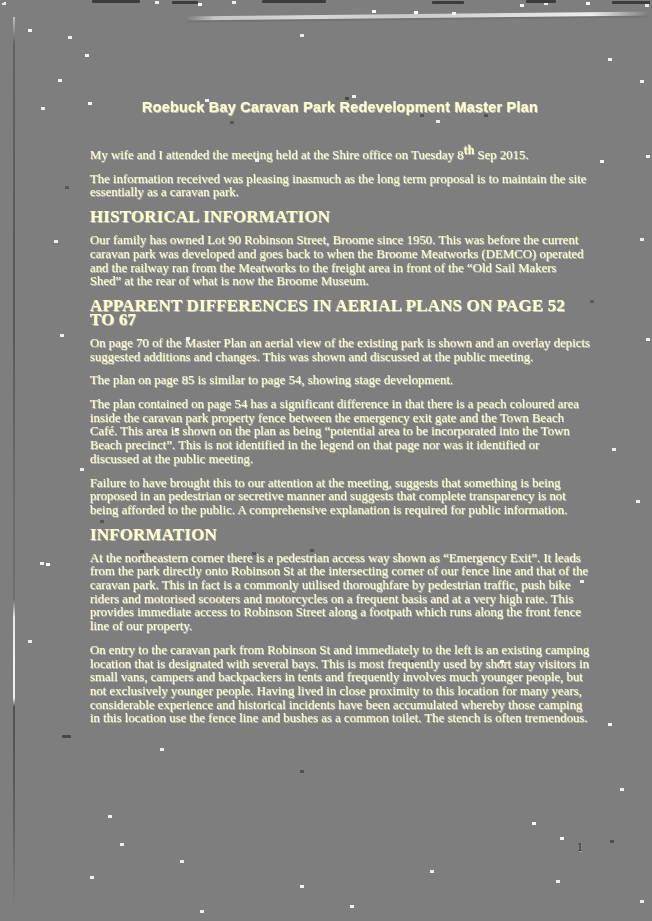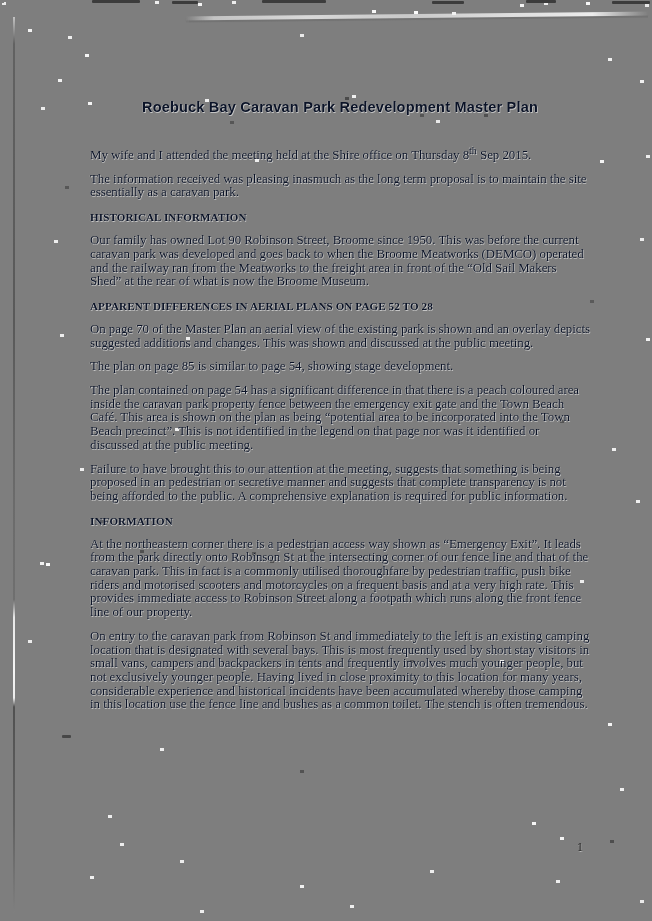--- a/index.html
+++ b/index.html
@@ -14,7 +14,7 @@
   }
   .content{
     position:absolute;left:90px;top:99px;width:500px;
-    color:#0f172a;
+    color:#fef9c3;
     font-size:12.8px;line-height:13.7px;
     text-shadow:0.7px 0.8px 0.6px rgba(255,255,255,0.55), -0.6px -0.4px 0.5px rgba(255,255,255,0.30);
     filter:blur(0.28px) contrast(1.04);

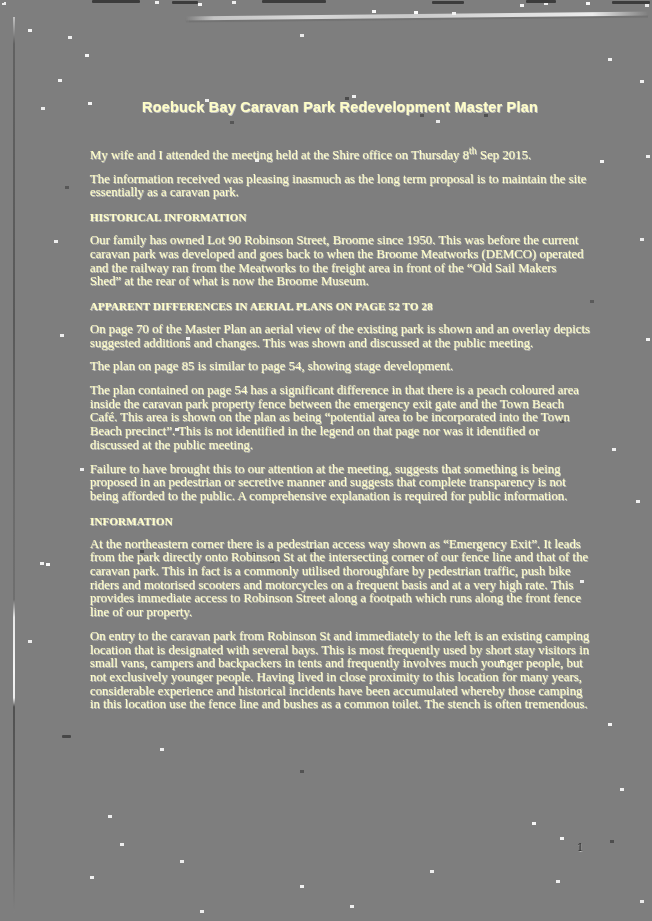--- a/index.html
+++ b/index.html
@@ -109,7 +109,7 @@
 
     <h1 class="title">Roebuck Bay Caravan Park Redevelopment Master Plan</h1>
 
-    <p><span>My wife and I attended the meeting held at the Shire office on Thursday 8</span><sup>th</sup><span> Sep 2015.</span></p>
+    <p><span>My wife and I attended the meeting held at the Shire office on Tuesday 8</span><sup>th</sup><span> Sep 2015.</span></p>
 
     <p>The information received was pleasing inasmuch as the long term proposal is to maintain the site essentially as a caravan park.</p>
 

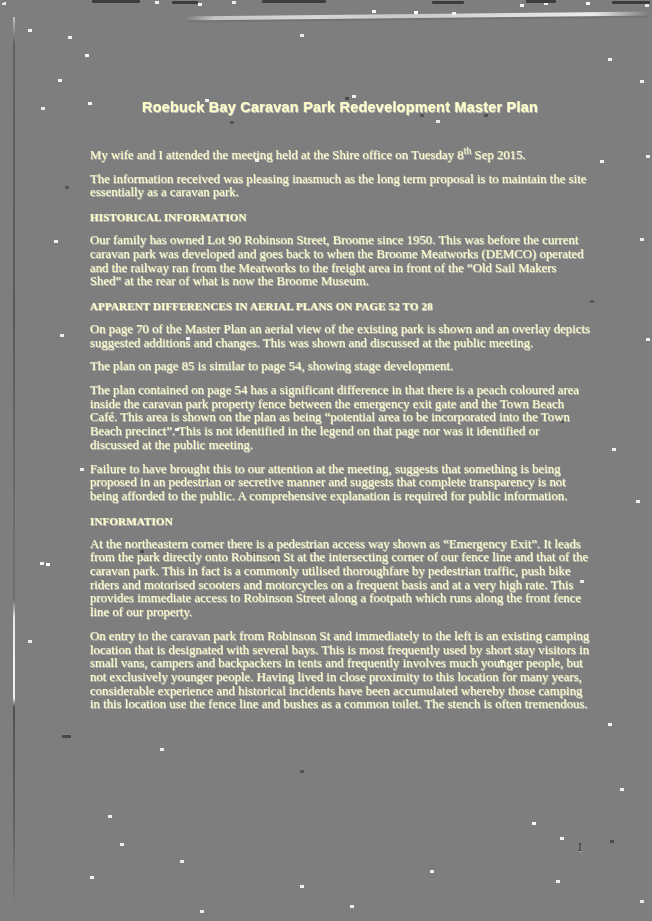--- a/index.html
+++ b/index.html
@@ -29,7 +29,7 @@
     font-size:11px;font-weight:bold;letter-spacing:0.15px;
     margin:2px 0 10px 0;line-height:14px;
   }
-  sup{font-size:10px;line-height:0;}
+  sup{font-size:12px;line-height:0;font-weight:bold;}
   .pagenum{
     position:absolute;left:577px;top:840px;
     font-size:12px;color:#1d1d1d;

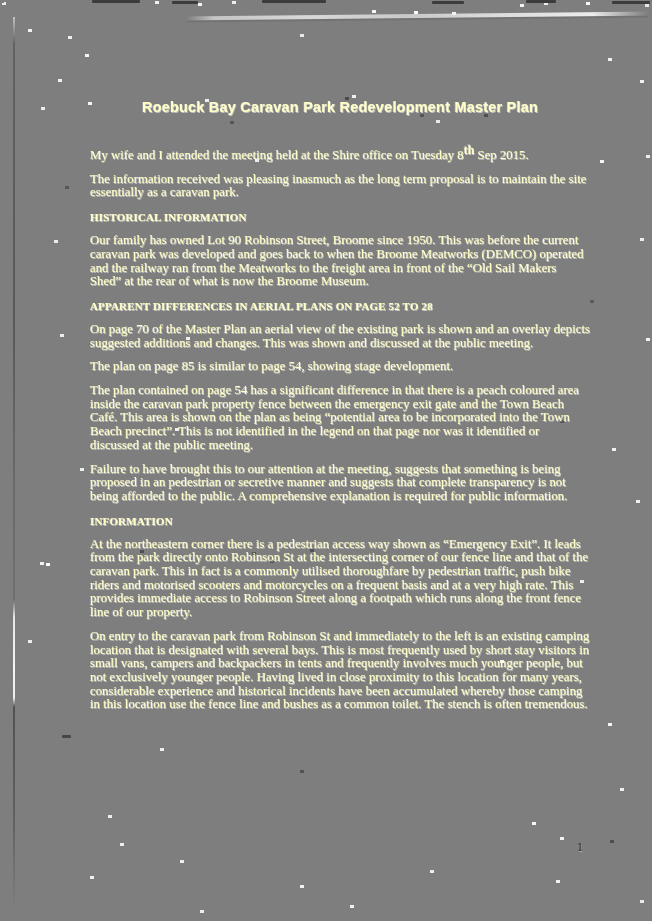--- a/index.html
+++ b/index.html
@@ -26,7 +26,7 @@
   }
   p{margin:0 0 10px 0;}
   h2{
-    font-size:11px;font-weight:bold;letter-spacing:0.15px;
+    font-size:17px;font-weight:bold;letter-spacing:0.15px;
     margin:2px 0 10px 0;line-height:14px;
   }
   sup{font-size:12px;line-height:0;font-weight:bold;}

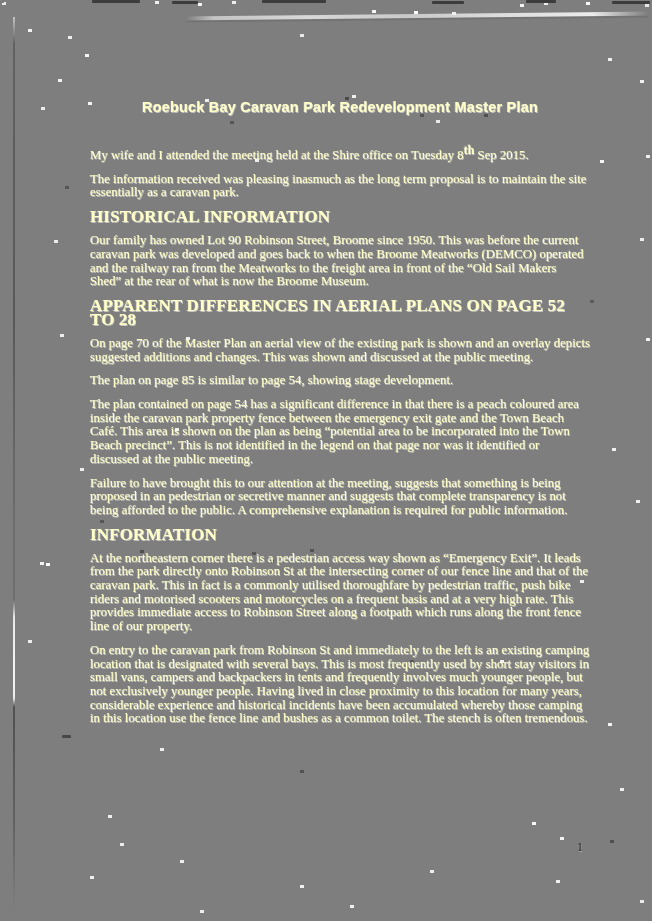--- a/index.html
+++ b/index.html
@@ -117,7 +117,7 @@
 
     <p>Our family has owned Lot 90 Robinson Street, Broome since 1950. This was before the current caravan park was developed and goes back to when the Broome Meatworks (DEMCO) operated and the railway ran from the Meatworks to the freight area in front of the “Old Sail Makers Shed” at the rear of what is now the Broome Museum.</p>
 
-    <h2>APPARENT DIFFERENCES IN AERIAL PLANS ON PAGE 52 TO 28</h2>
+    <h2>APPARENT DIFFERENCES IN AERIAL PLANS ON PAGE 52 TO 67</h2>
 
 
     <p>On page 70 of the Master Plan an aerial view of the existing park is shown and an overlay depicts suggested additions and changes. This was shown and discussed at the public meeting.</p>

